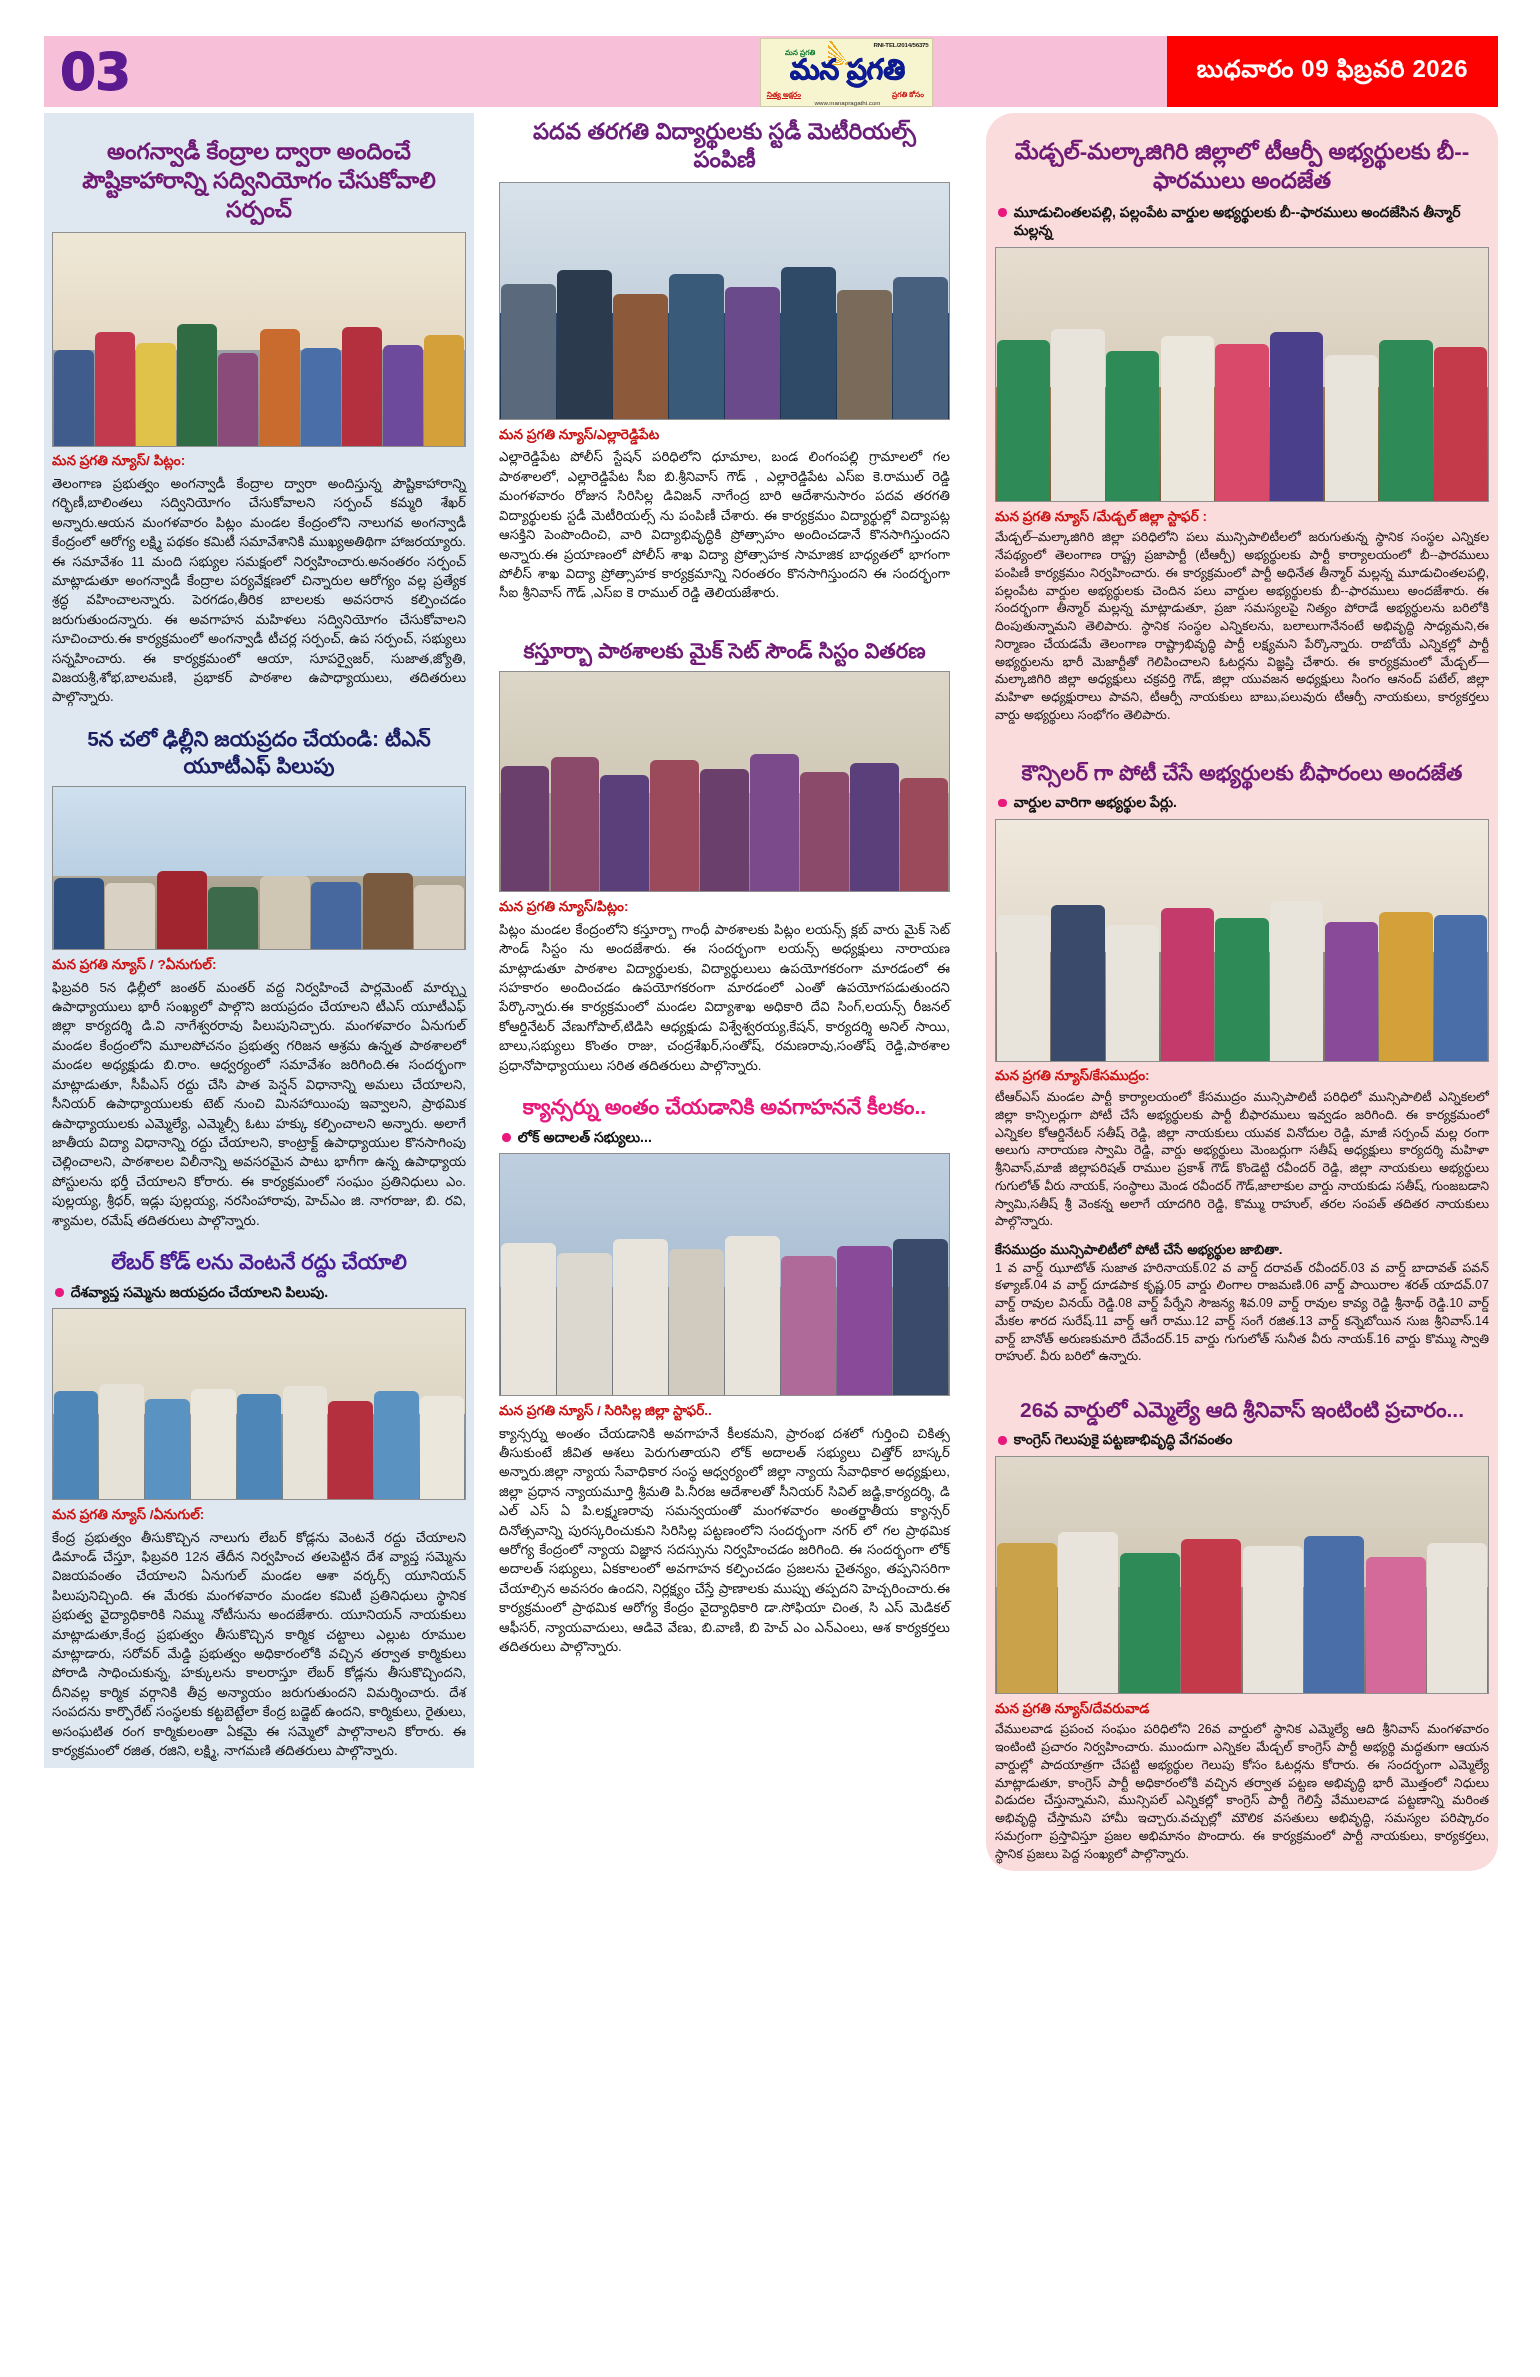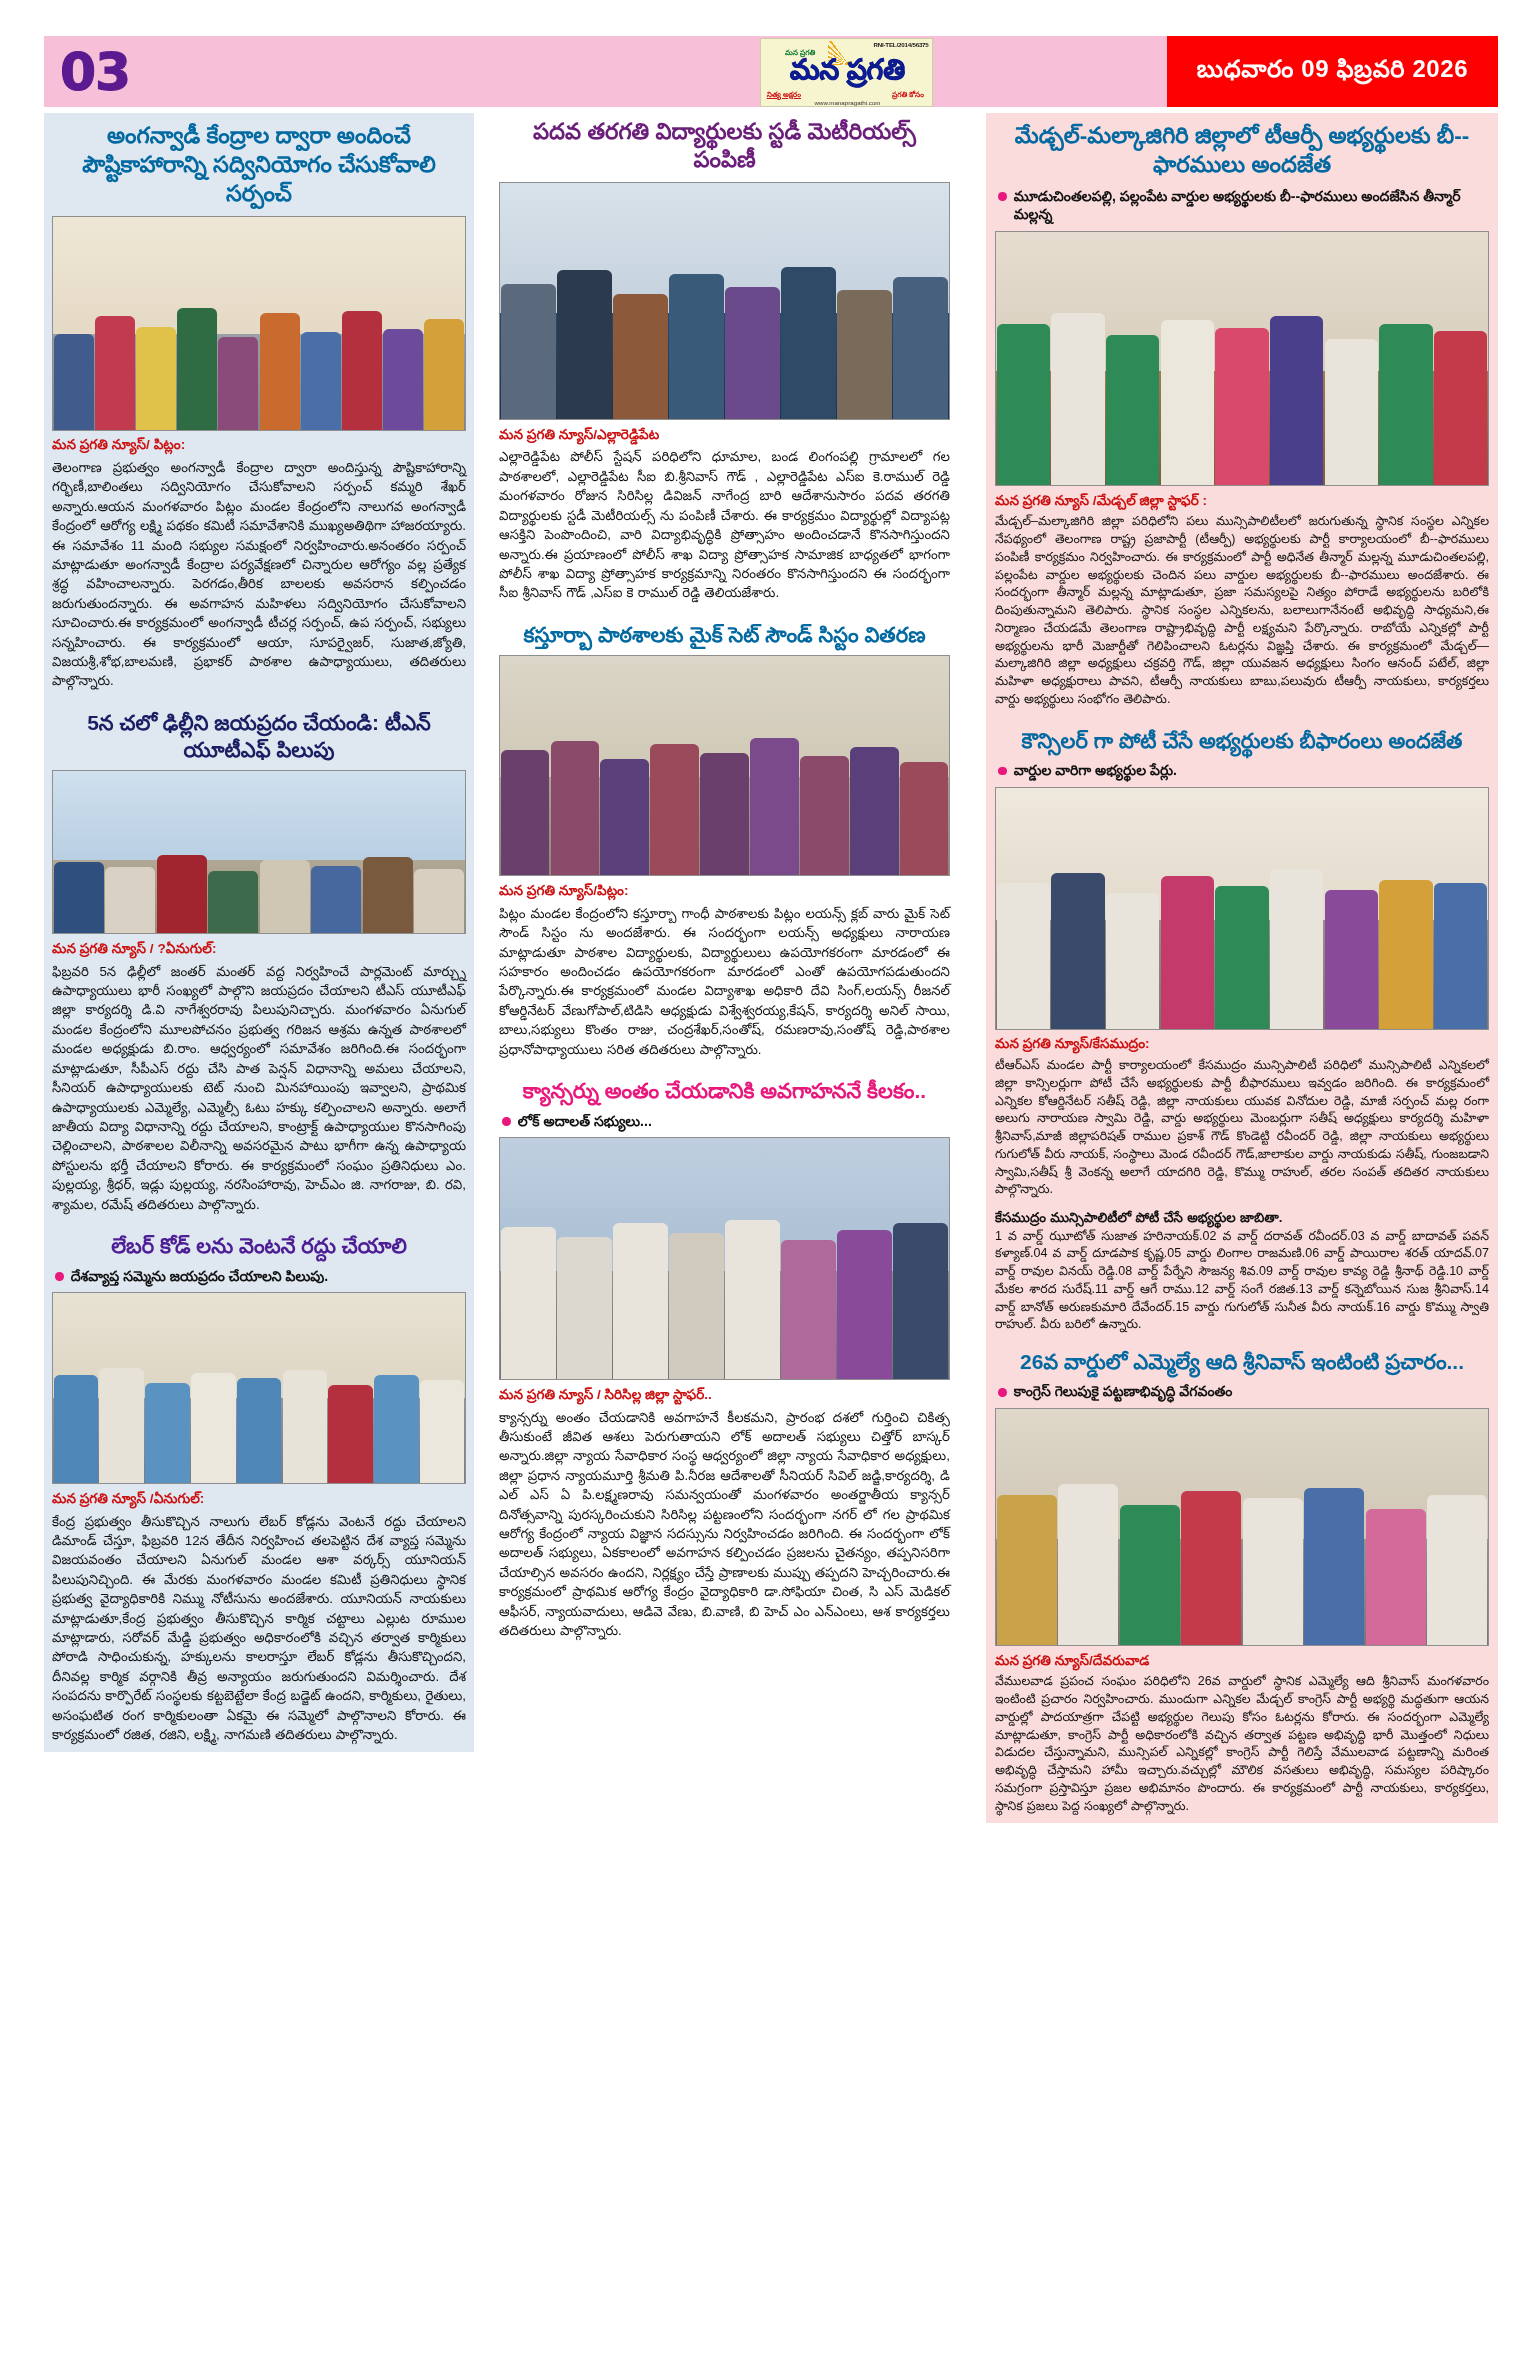--- a/index.html
+++ b/index.html
@@ -112,7 +112,7 @@
     font-weight: 700;
     margin-bottom: 6.8px;
   }
-  .hl-black  { color: #0369a1; }
+  .hl-black  { color: #701a75; margin-top: 16px; }
   .hl-purple { color: #6b1f7a; }
   .hl-navy   { color: #1a1f63; }
   .hl-crimson{ color: #4c1d95; }

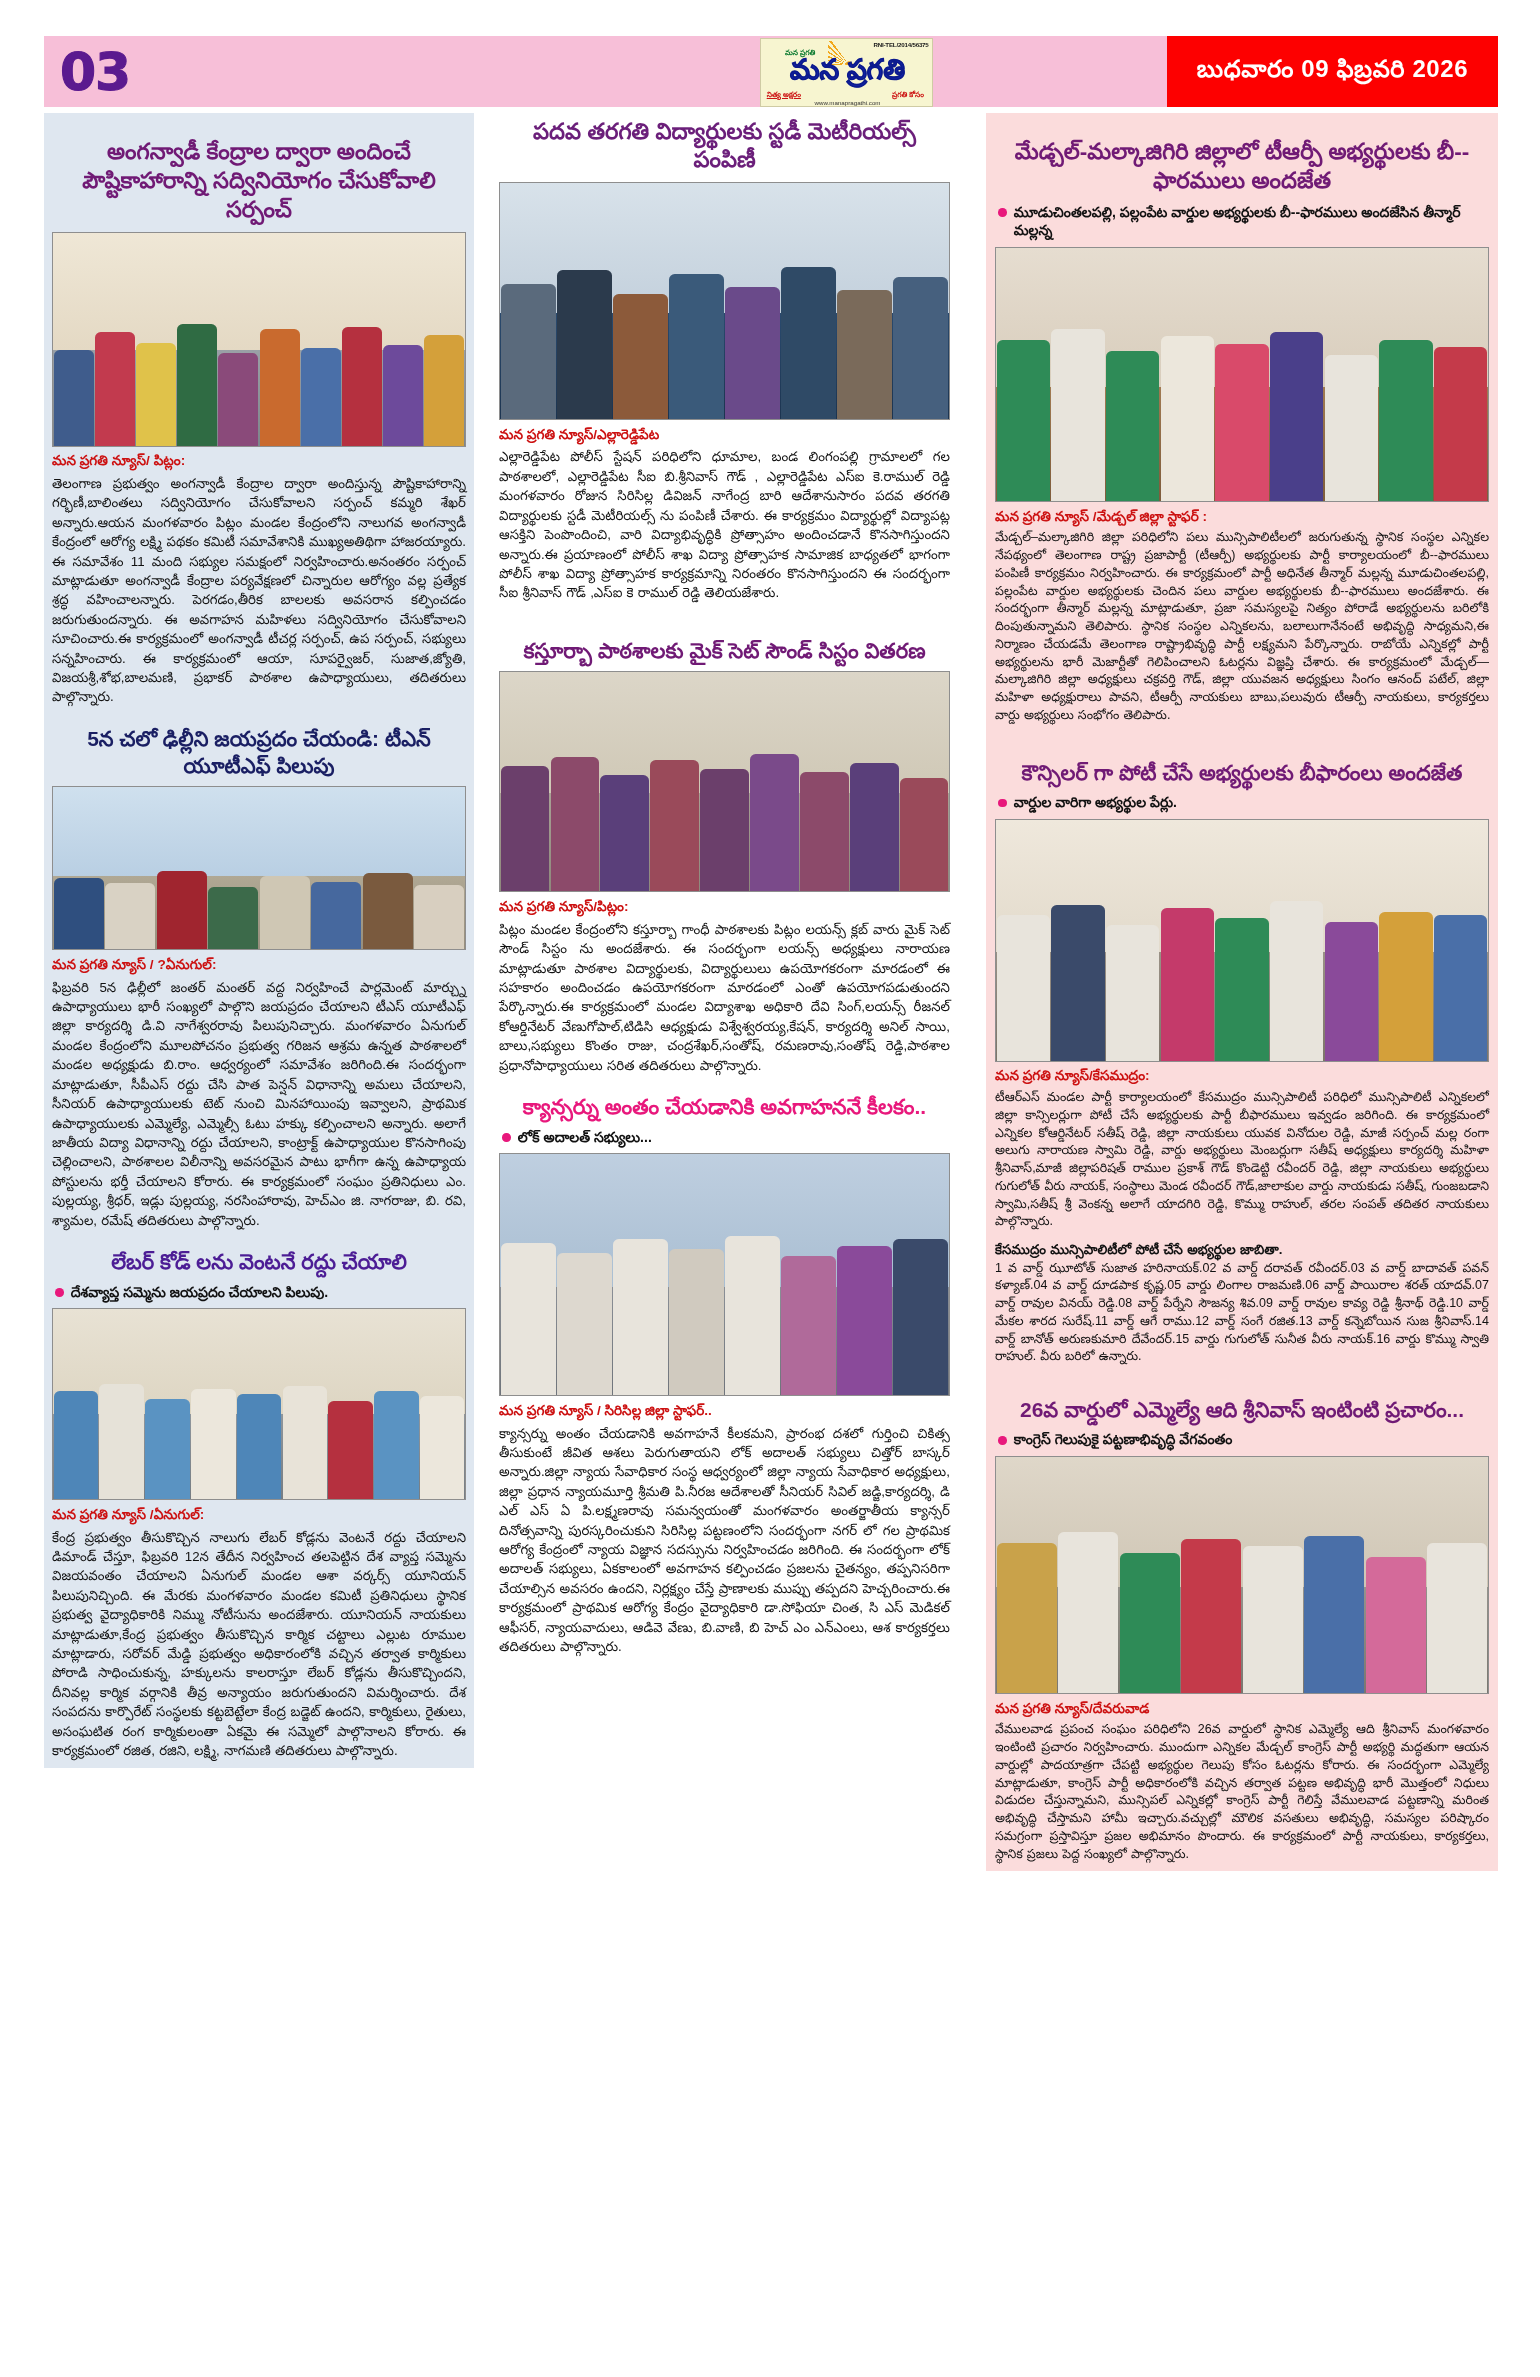--- a/index.html
+++ b/index.html
@@ -103,7 +103,7 @@
 
   .block { position: relative; margin-bottom: 0; }
   .tint-blue { background: #dfe7f0; padding: 9px 8px 8px; }
-  .tint-pink { background: #fbdcdc; padding: 9px 9px 8px; }
+  .tint-pink { background: #fbdcdc; padding: 9px 9px 8px; border-radius: 28px; }
   .tint-none { background: #ffffff; padding: 4.5px 1.1px 5.7px; }
 
   h2.headline {

